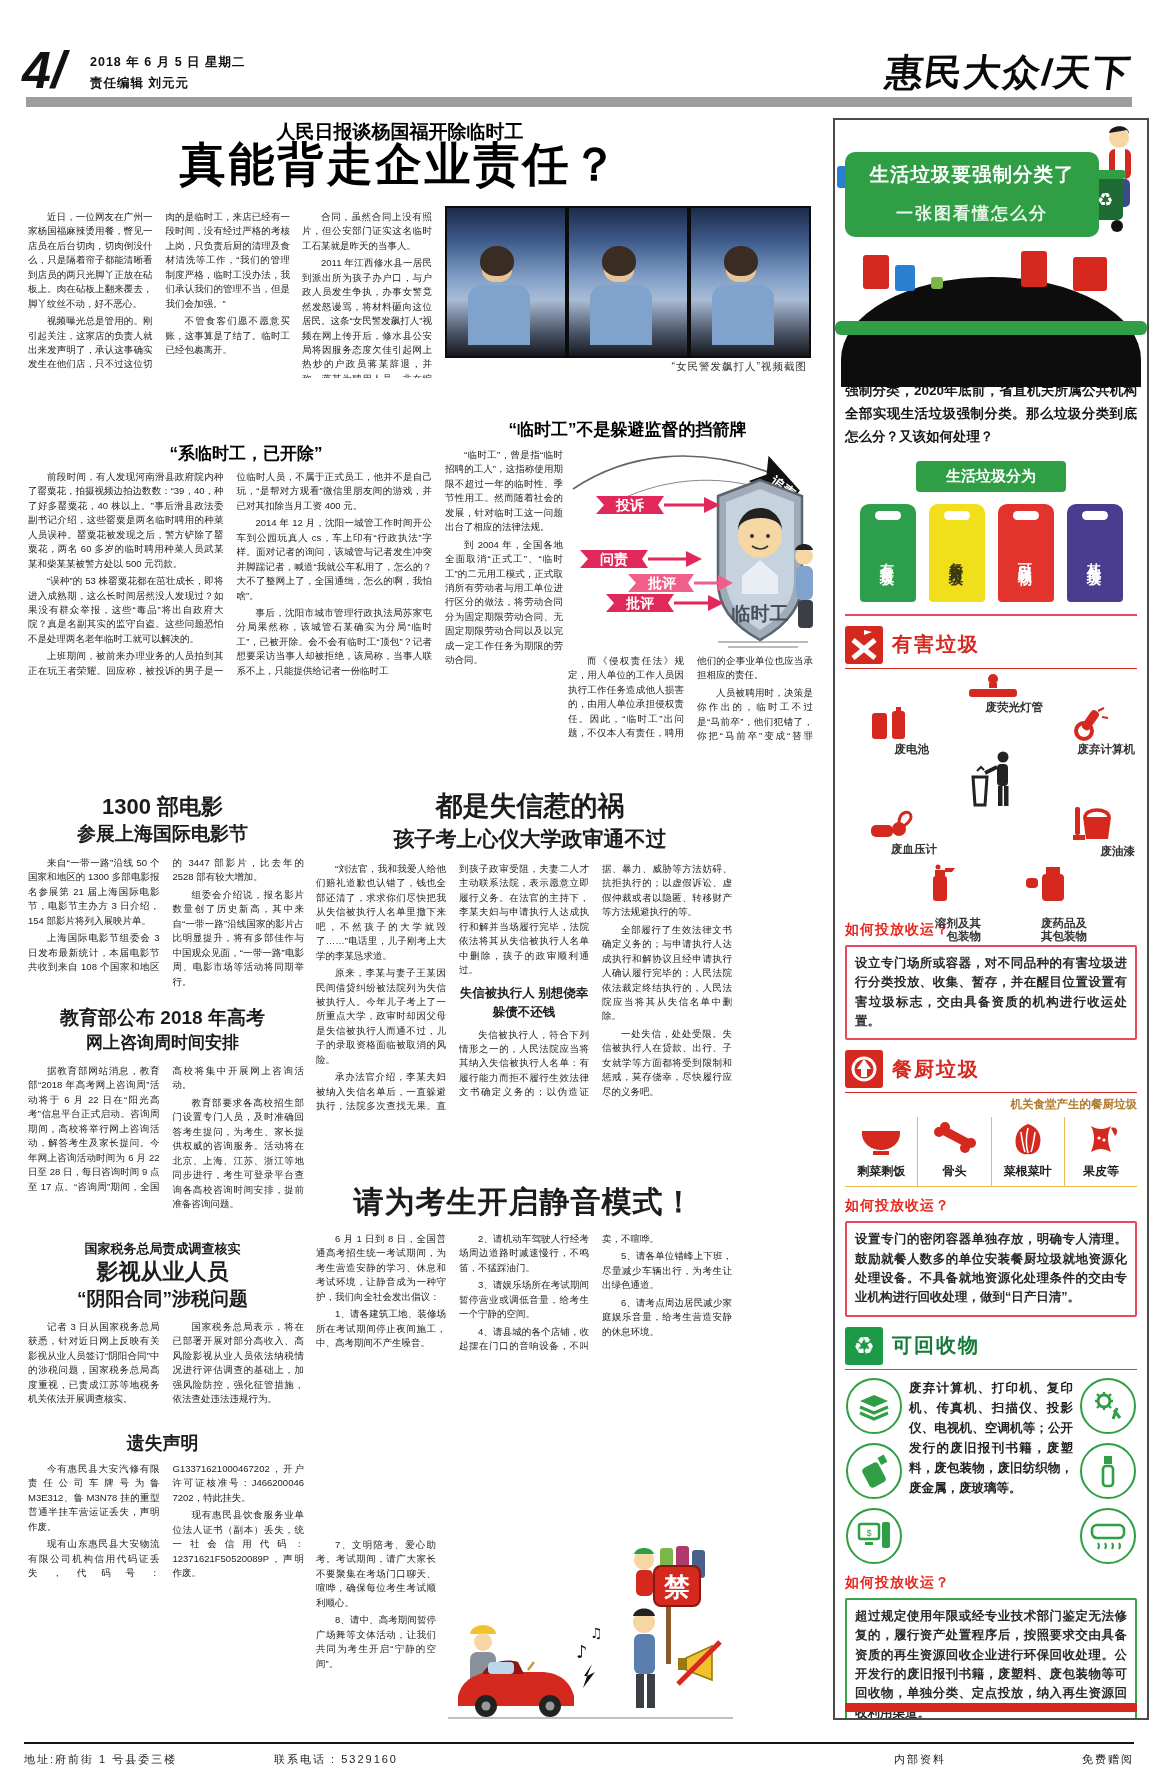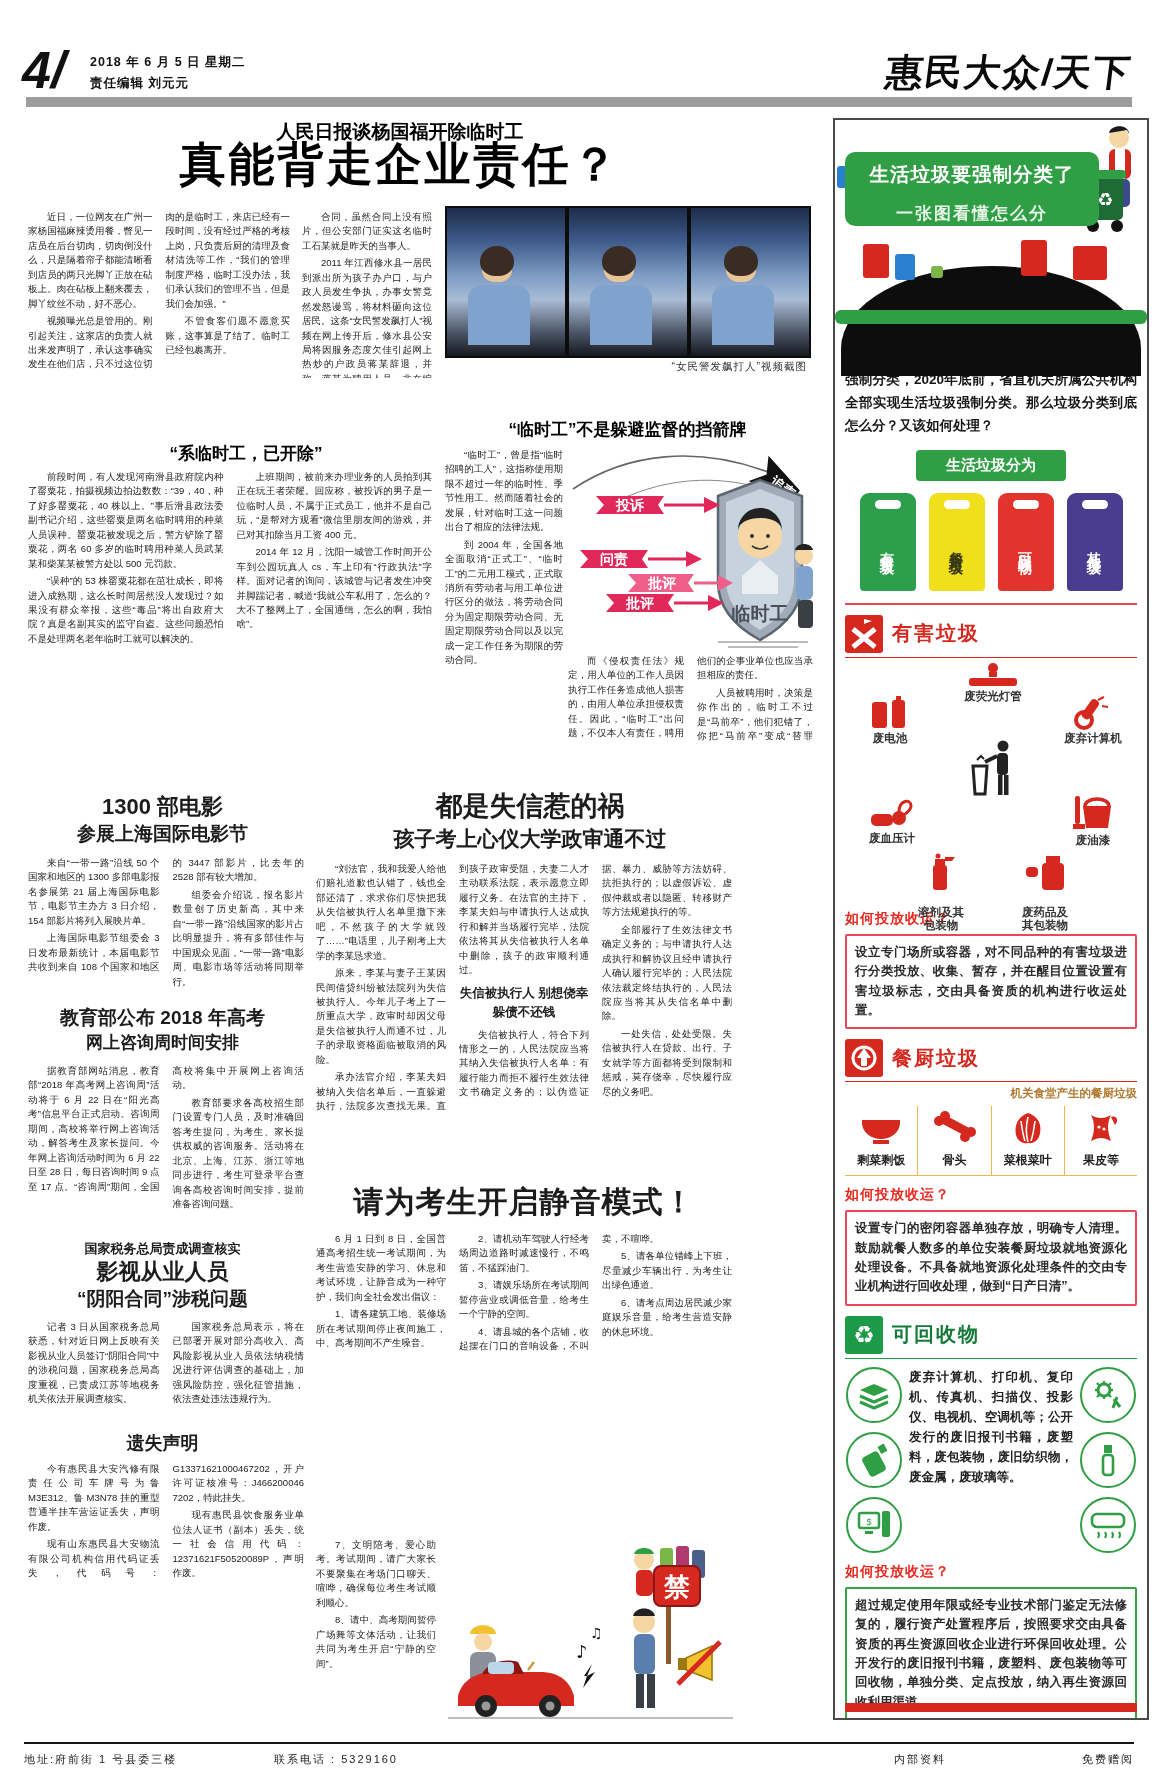--- a/index.html
+++ b/index.html
@@ -45,7 +45,7 @@
   
   .sidebar{position:absolute;left:833px;top:118px;width:316px;height:1602px;border:2px solid #4a4a4a;
     background:#fff;box-sizing:border-box;padding:8px 10px;overflow:hidden;}
-  .sb-banner{position:relative;background:#2f9e44;border-radius:10px;width:238px;padding:9px 8px 1px;margin-top:24px;}
+  .sb-banner{position:relative;background:#2f9e44;border-radius:10px;width:238px;padding:9px 8px 12px;margin-top:24px;}
   .sb-banner .t1{color:#fff;font-size:19.5px;font-weight:900;text-align:center;letter-spacing:1px;}
   .sb-banner .t2{color:#e7f6e9;font-size:17px;font-weight:700;text-align:center;margin-top:14px;letter-spacing:2px;}
   .sb-banner::before{content:"";position:absolute;left:-8px;top:14px;width:8px;height:22px;background:#2b7fd0;border-radius:3px 0 0 3px;}

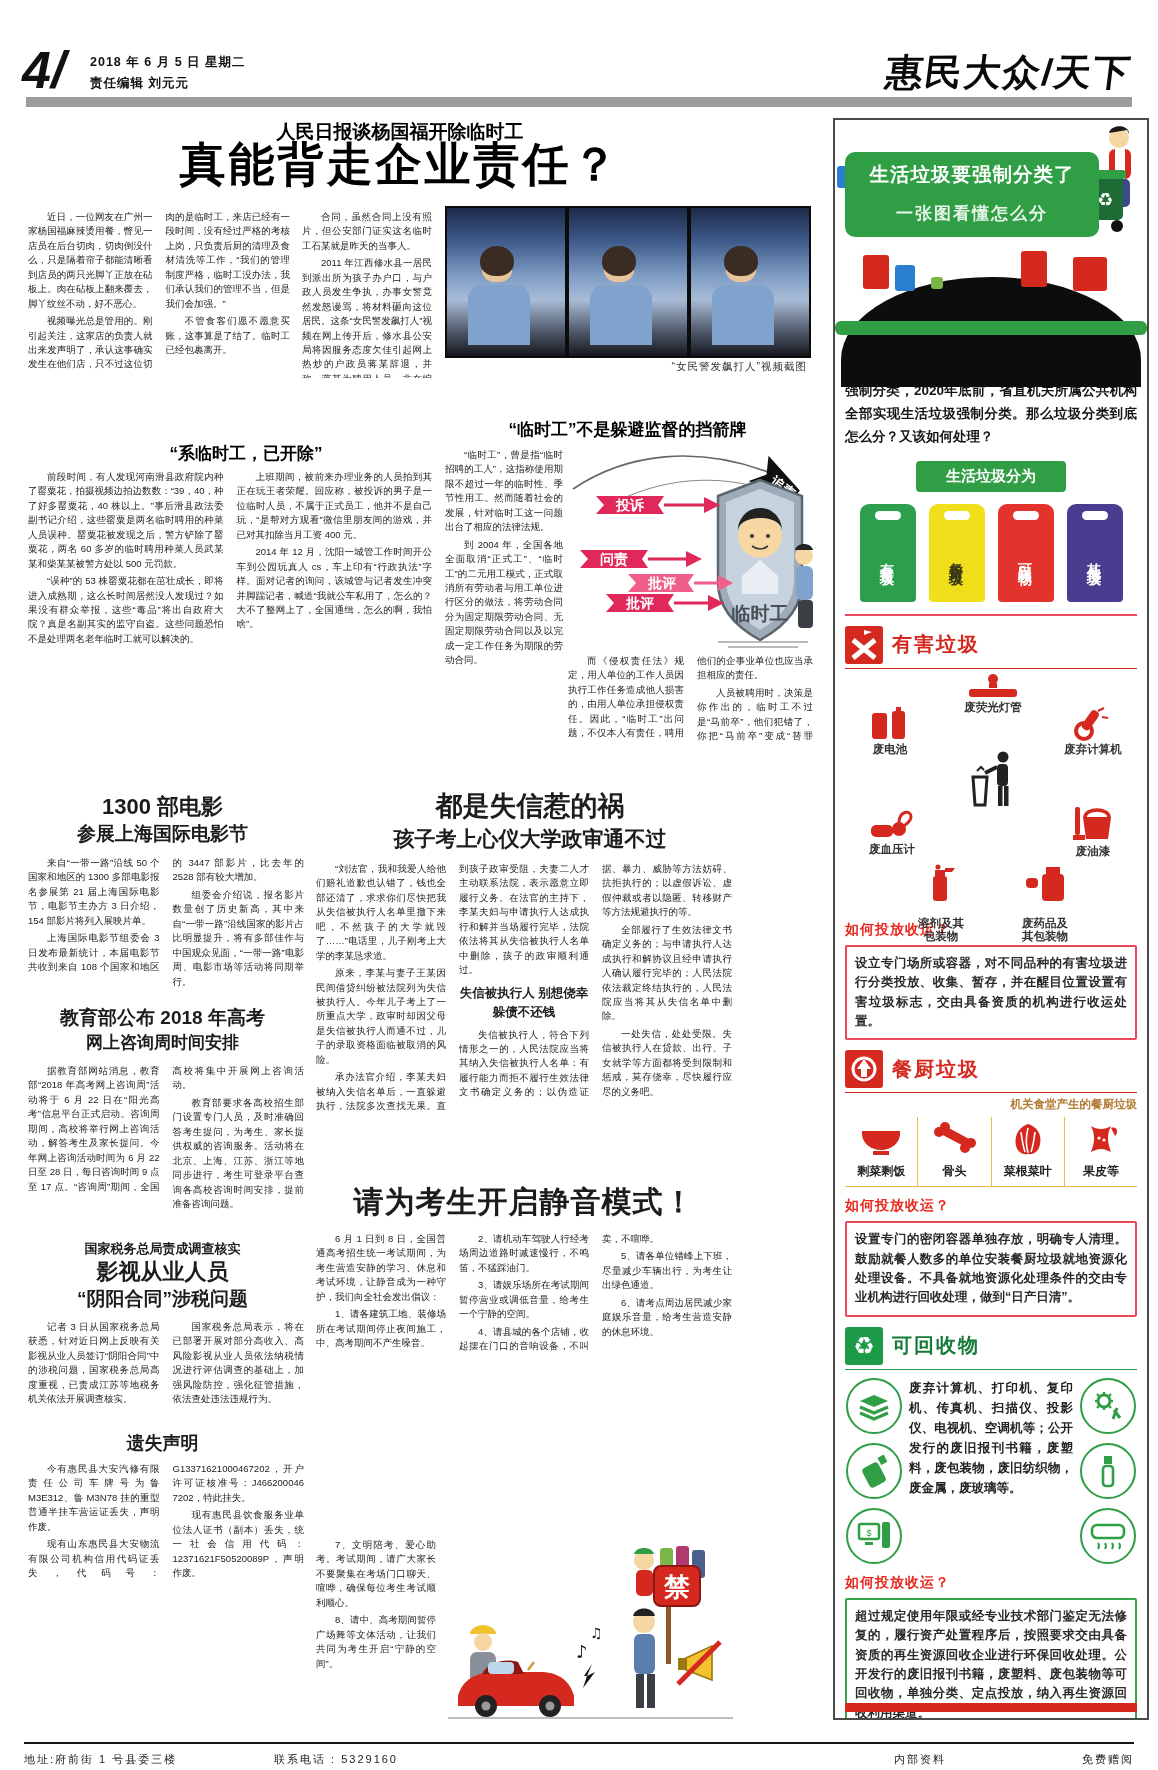--- a/index.html
+++ b/index.html
@@ -142,6 +142,7 @@
     <p>“误种”的 53 株罂粟花都在茁壮成长，即将进入成熟期，这么长时间居然没人发现过？如果没有群众举报，这些“毒品”将出自政府大院？真是名副其实的监守自盗。这些问题恐怕不是处理两名老年临时工就可以解决的。</p>
     <p>上班期间，被前来办理业务的人员拍到其正在玩王者荣耀。回应称，被投诉的男子是一位临时人员，不属于正式员工，他并不是自己玩，“是帮对方观看”微信里朋友间的游戏，并已对其扣除当月工资 400 元。</p>
     <p>2014 年 12 月，沈阳一城管工作时间开公车到公园玩真人 cs，车上印有“行政执法”字样。面对记者的询问，该城管与记者发生冲突并脚踹记者，喊道“我就公车私用了，怎么的？大不了整网上了，全国通缉，怎么的啊，我怕啥”。</p>
+    <p>事后，沈阳市城市管理行政执法局苏家屯分局果然称，该城管石某确实为分局“临时工”，已被开除。会不会有临时工“顶包”？记者想要采访当事人却被拒绝，该局称，当事人联系不上，只能提供给记者一份临时工</p>
   </div>
 
   <div class="abs subhead-17" style="left:445px;top:418px;width:365px;">“临时工”不是躲避监督的挡箭牌</div>

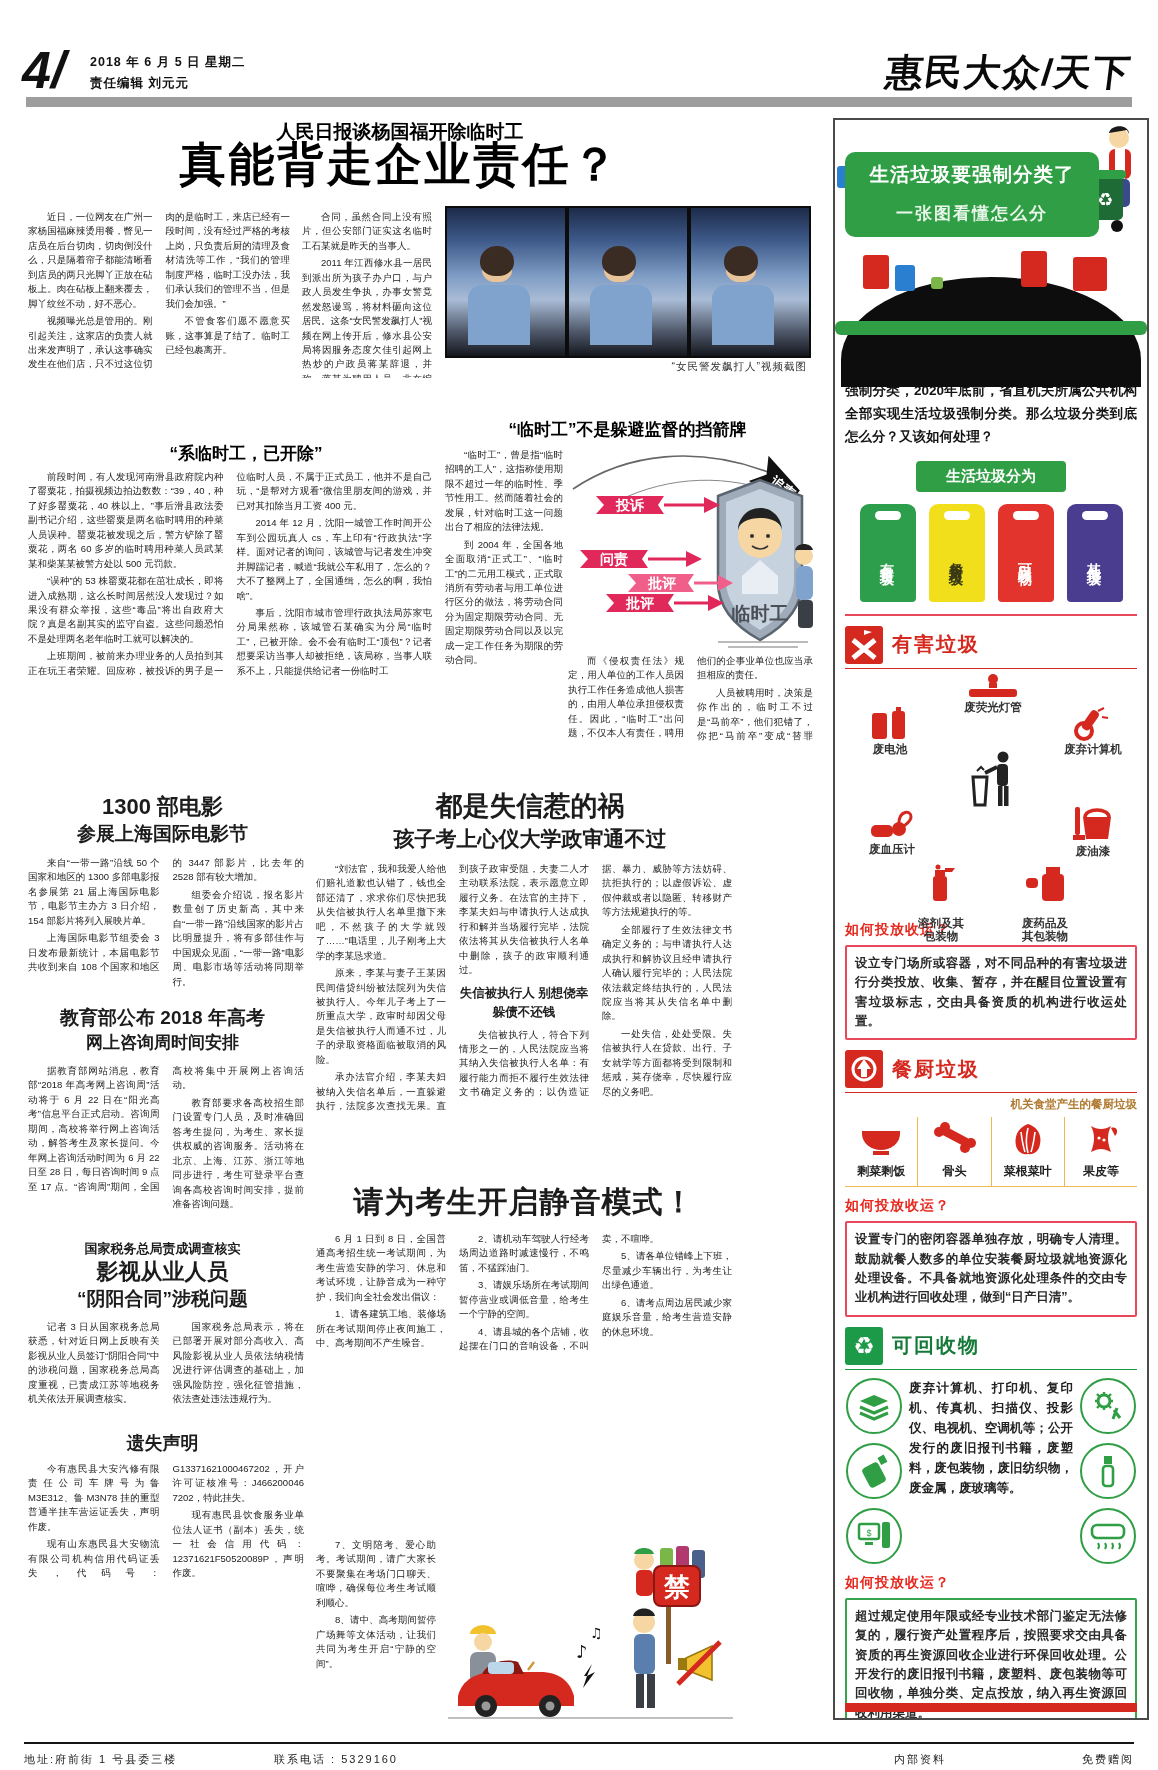--- a/index.html
+++ b/index.html
@@ -74,7 +74,7 @@
   .sec-underline-red{border-bottom:1.5px solid #d5281e;}
   .sec-underline-green{border-bottom:1.5px solid #1d9a48;}
   .harm-area{position:relative;height:238px;margin-top:4px;}
-  .harm-item{position:absolute;text-align:center;font-size:11.5px;font-weight:700;color:#333;line-height:1.15;}
+  .harm-item{position:absolute;text-align:right;font-size:11.5px;font-weight:700;color:#333;line-height:1.15;}
   .harm-item svg{display:block;margin:0 auto 2px;}
   .howto{color:#e8281e;font-size:14px;font-weight:800;margin-top:10px;letter-spacing:1px;}
   .howto-box{border:2px solid #e8485a;border-radius:2px;padding:7px 8px;margin-top:6px;

